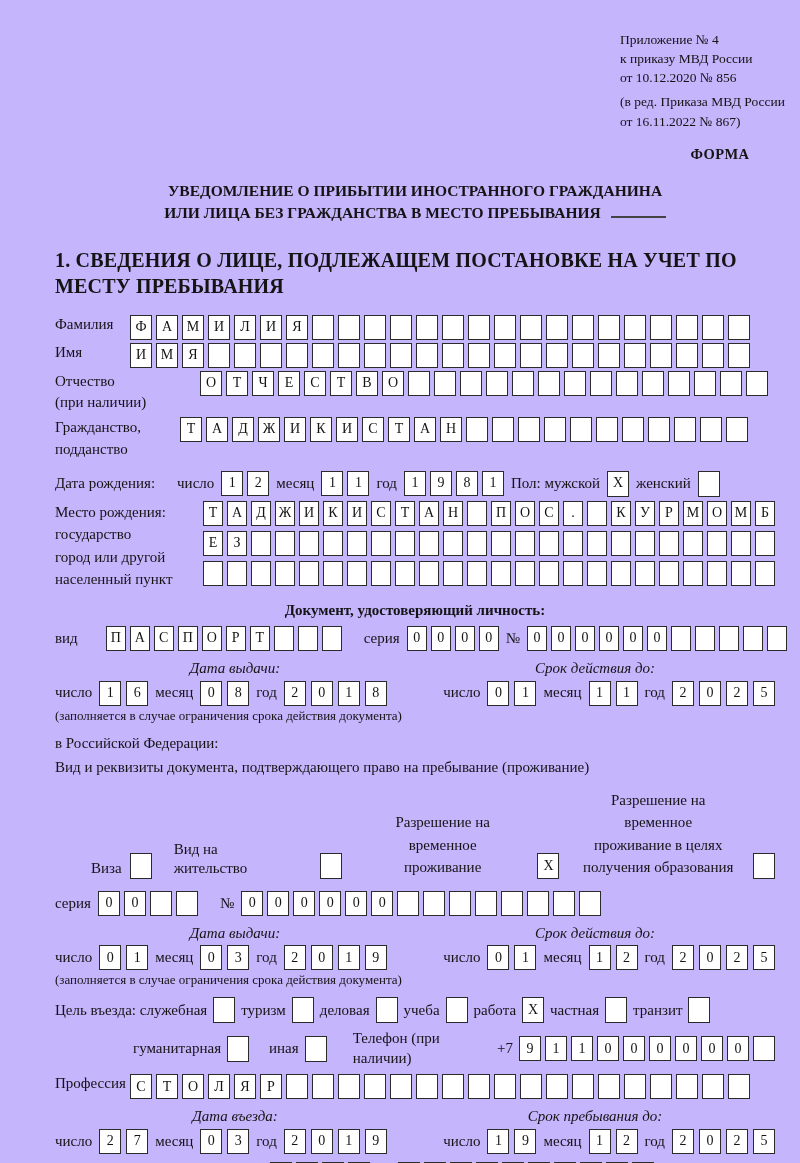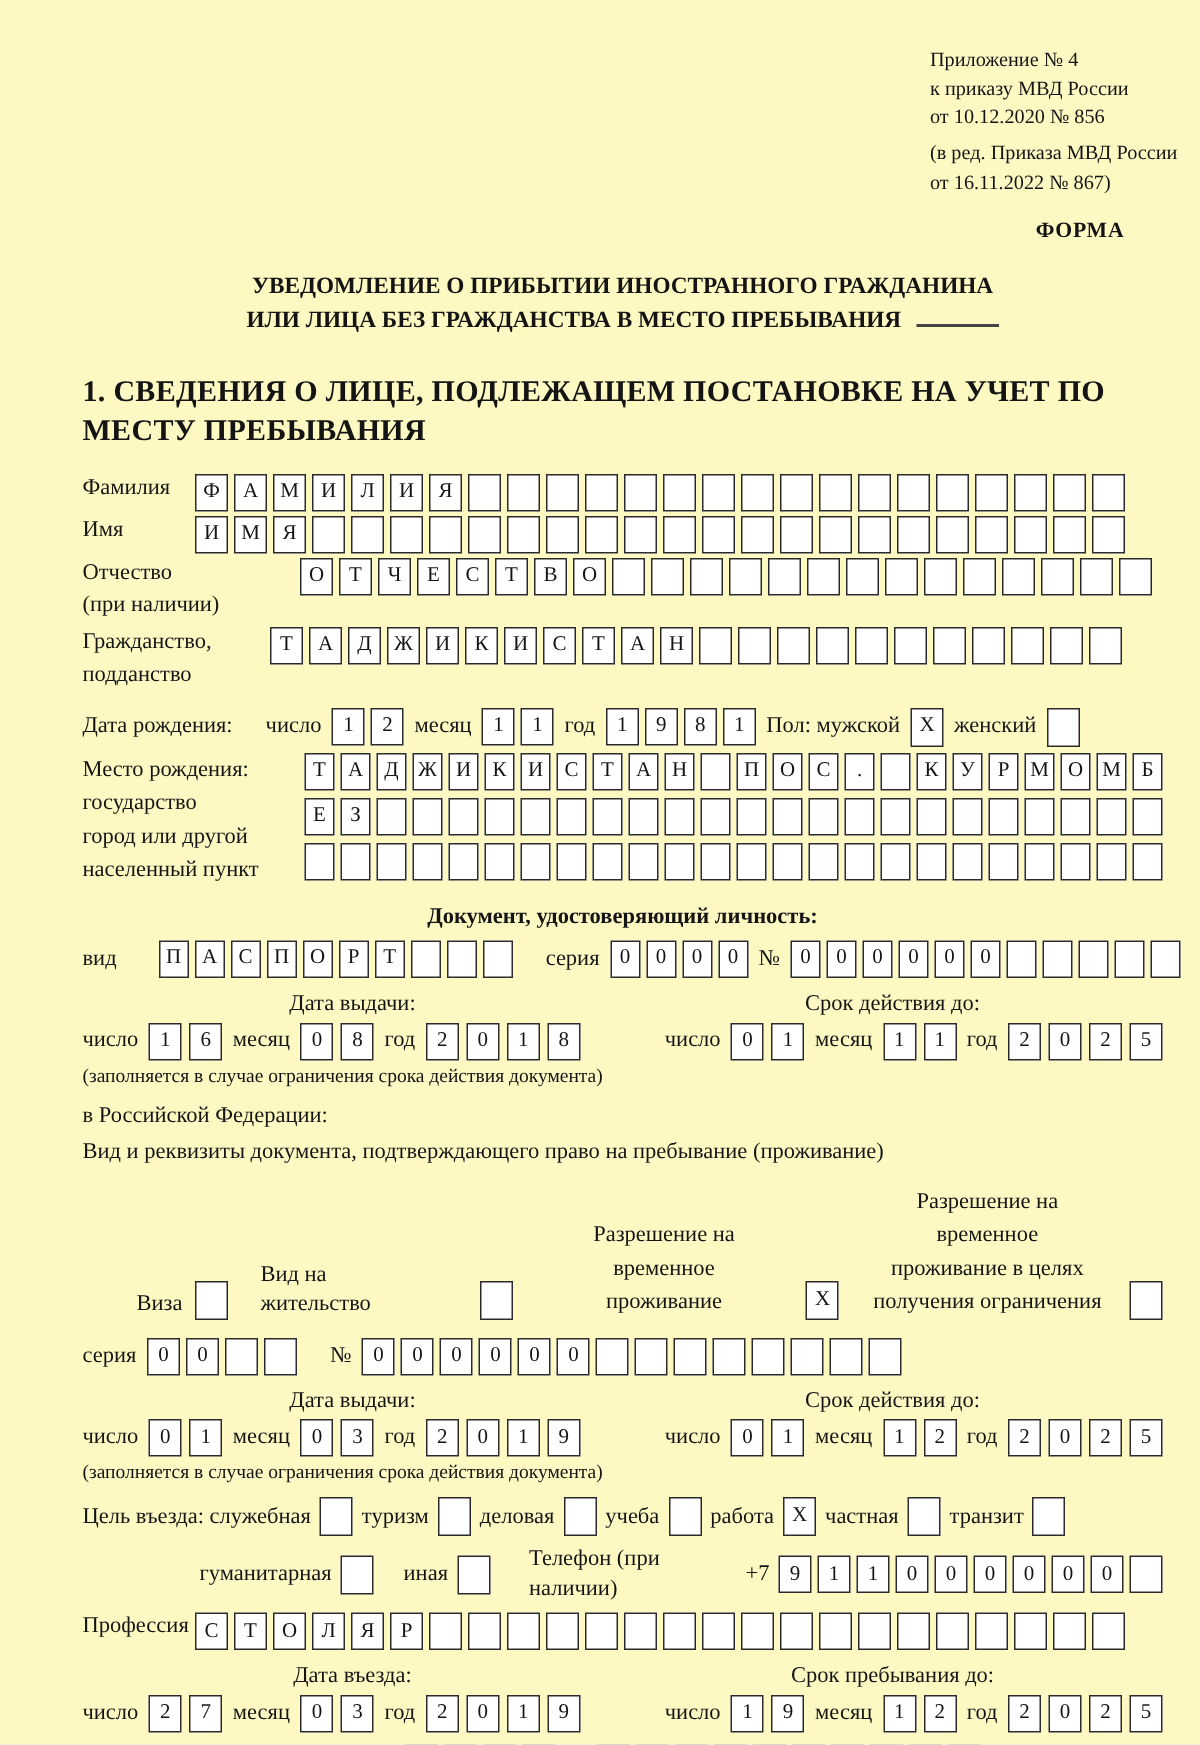--- a/index.html
+++ b/index.html
@@ -4,7 +4,7 @@
 <style>
   html,body{margin:0;padding:0;background:#e8e8e8;}
   .page{
-    width:800px;height:1163px;background:#fef9c3;color:#141414;
+    width:800px;height:1163px;background:#c4b5fd;color:#141414;
     font-family:"Liberation Serif", serif;font-size:15px;line-height:1.3;
     box-sizing:border-box;padding:30px 25px 10px 55px;overflow:hidden;position:relative;
   }

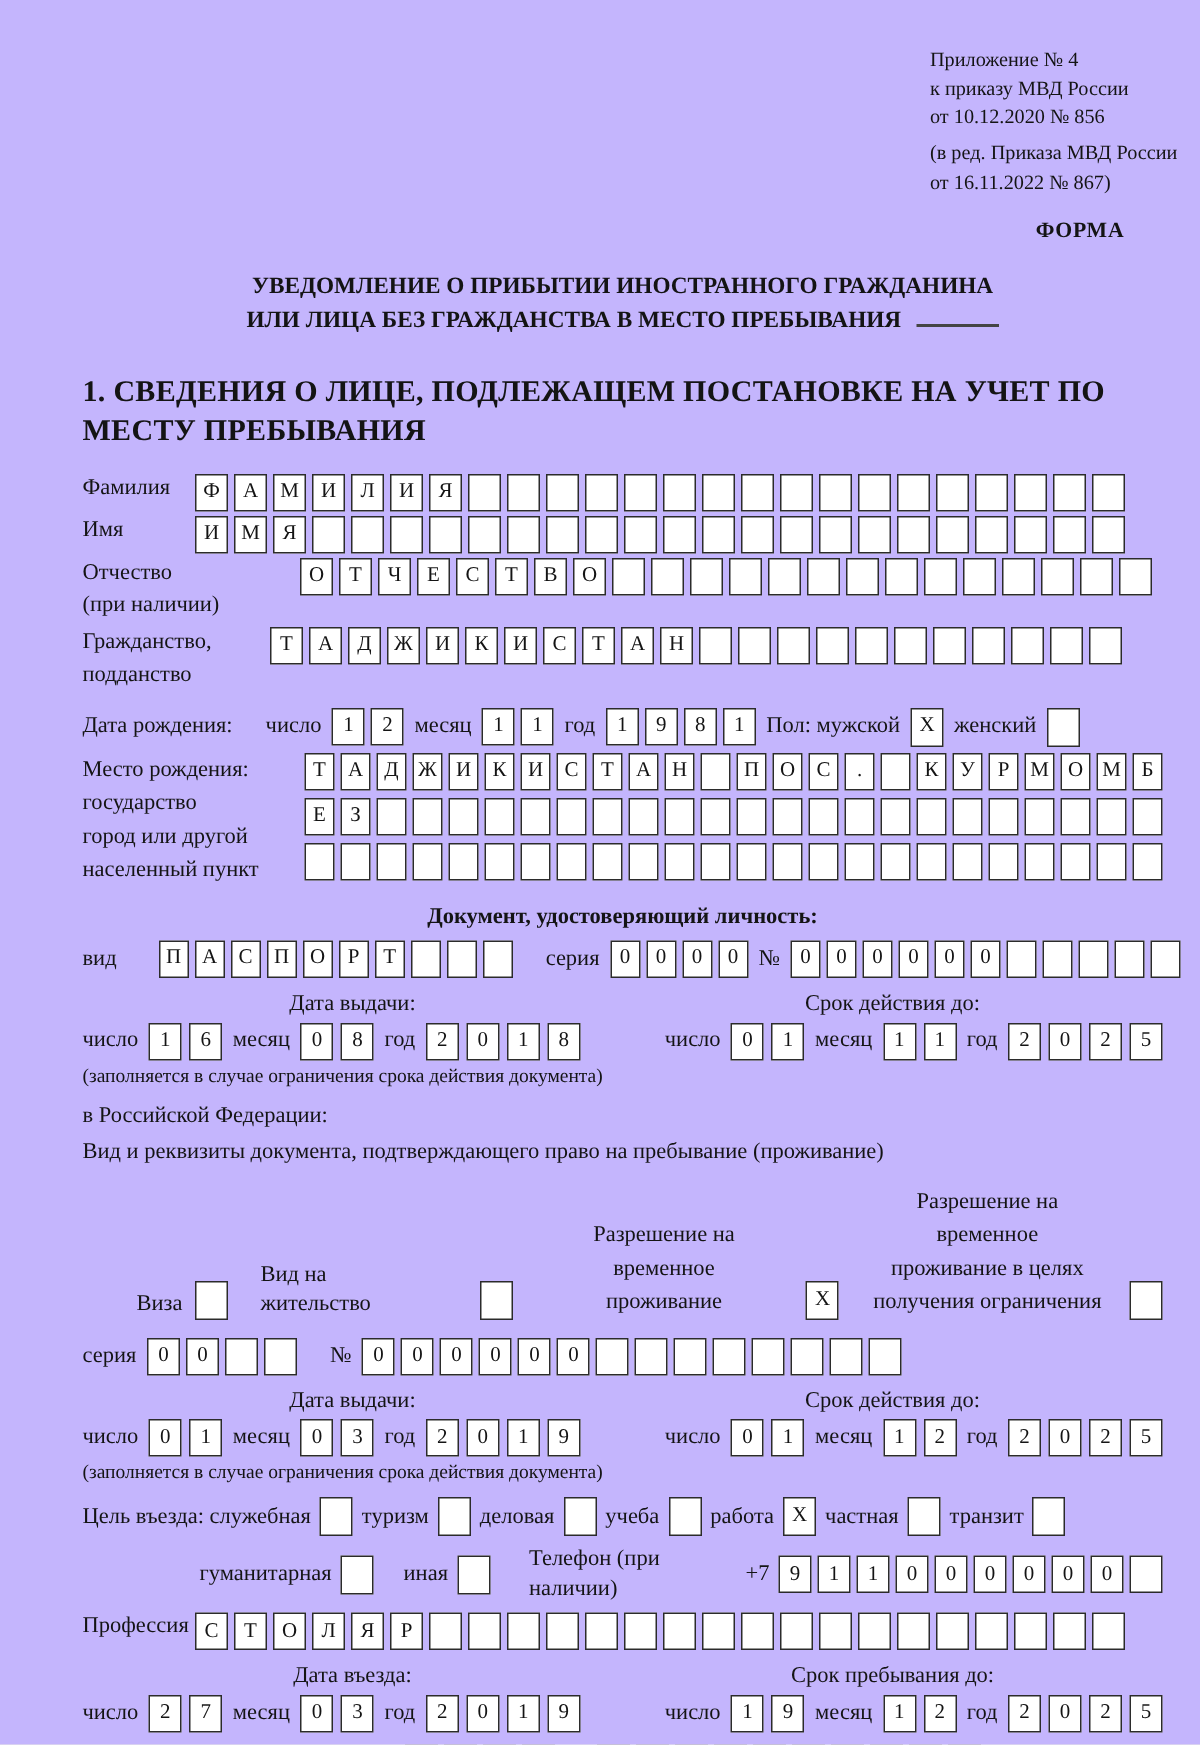--- a/index.html
+++ b/index.html
@@ -31,7 +31,7 @@
   .gap8{width:8px;flex:none;} .gap14{width:14px;flex:none;}
   .center-b{text-align:center;font-weight:bold;margin:10px 0 6px 0;font-size:15px;}
   .half{width:50%;box-sizing:border-box;text-align:center;}
-  .dlabels{display:flex;margin-top:8px;margin-bottom:2px;}
+  .dlabels{display:flex;margin-top:8px;margin-bottom:2px;font-style:italic;}
   .daterow{display:flex;align-items:center;margin-bottom:2px;}
   .dgroup{display:flex;align-items:center;gap:7px;}
   .dgroup .cells{gap:5px;}

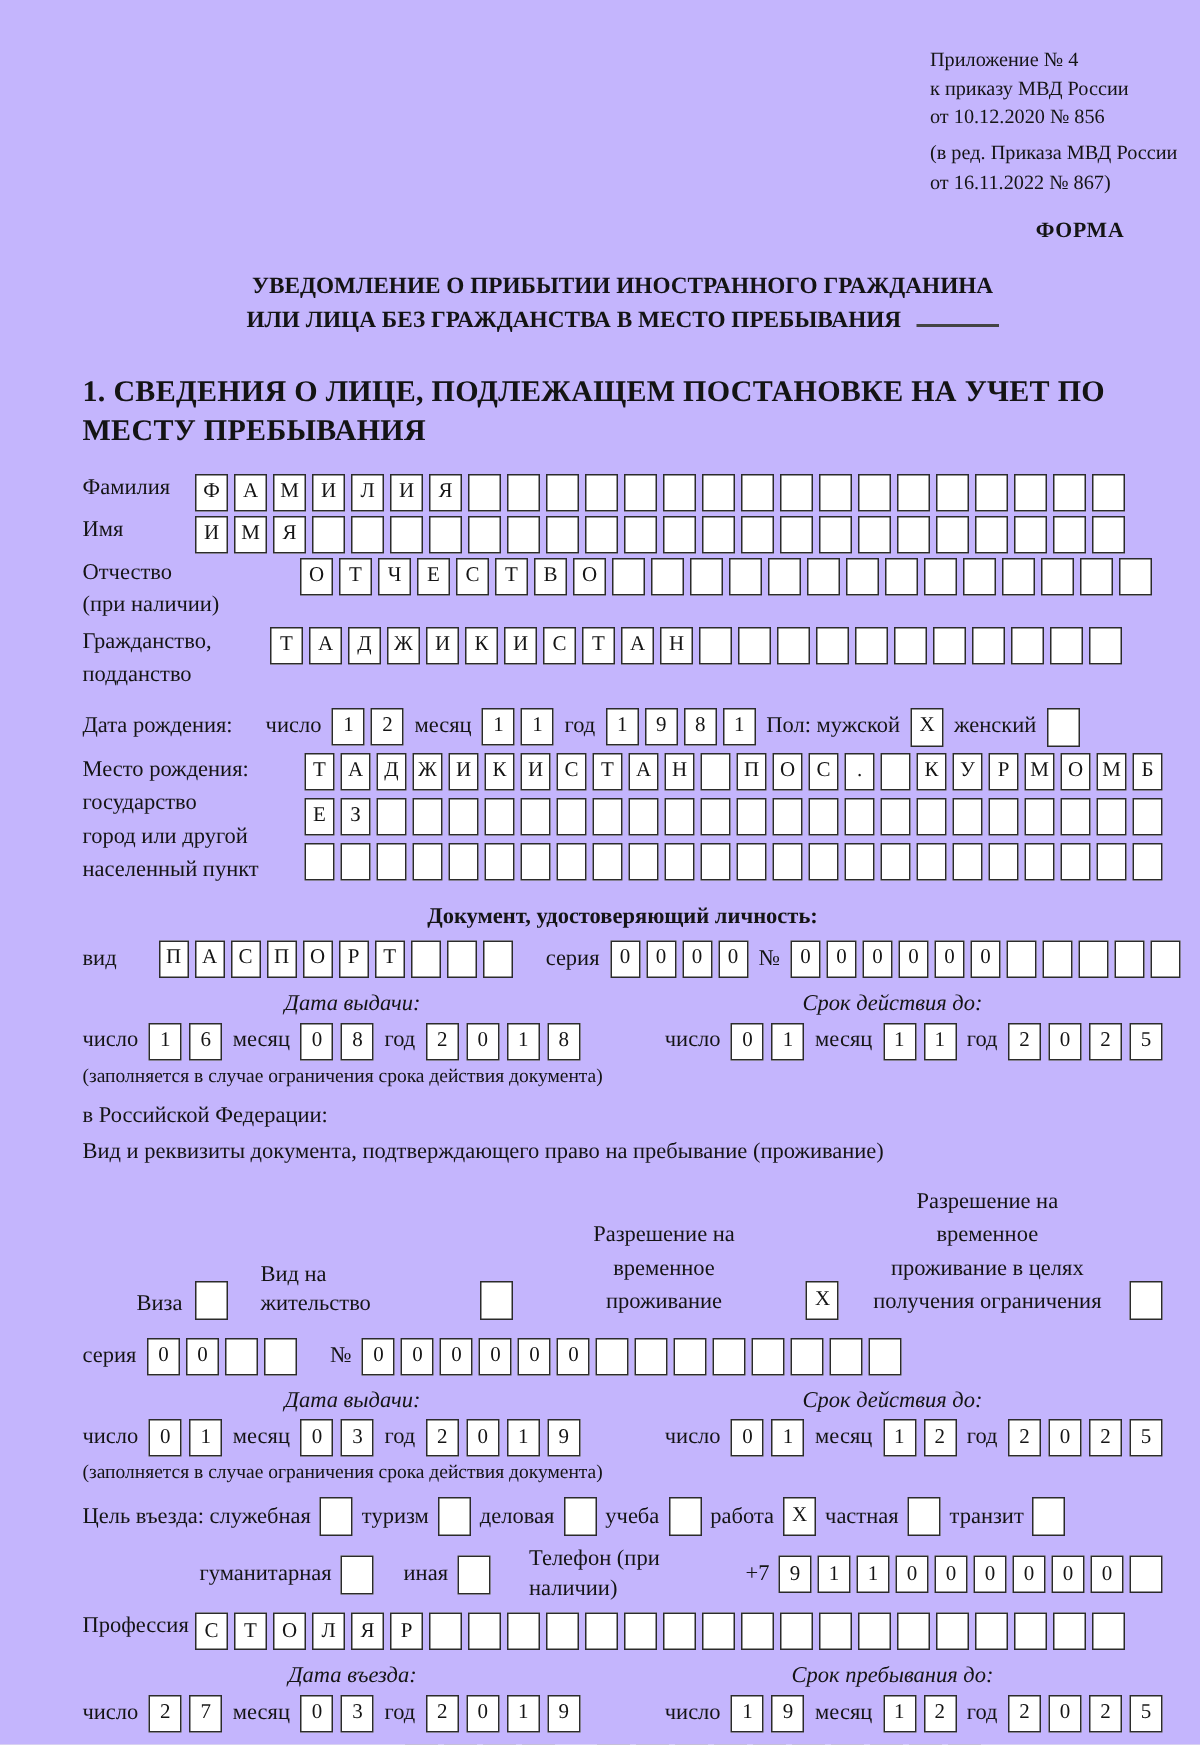--- a/index.html
+++ b/index.html
@@ -419,7 +419,7 @@
     <span class="cklbl">
       <div>Разрешение на временное</div>
       <div>проживание в целях</div>
-      <div>получения ограничения</div>
+      <div>получения образования</div>
     </span>
     <span style="width:14px;flex:none;"></span>
     <span class="cbx"></span>

